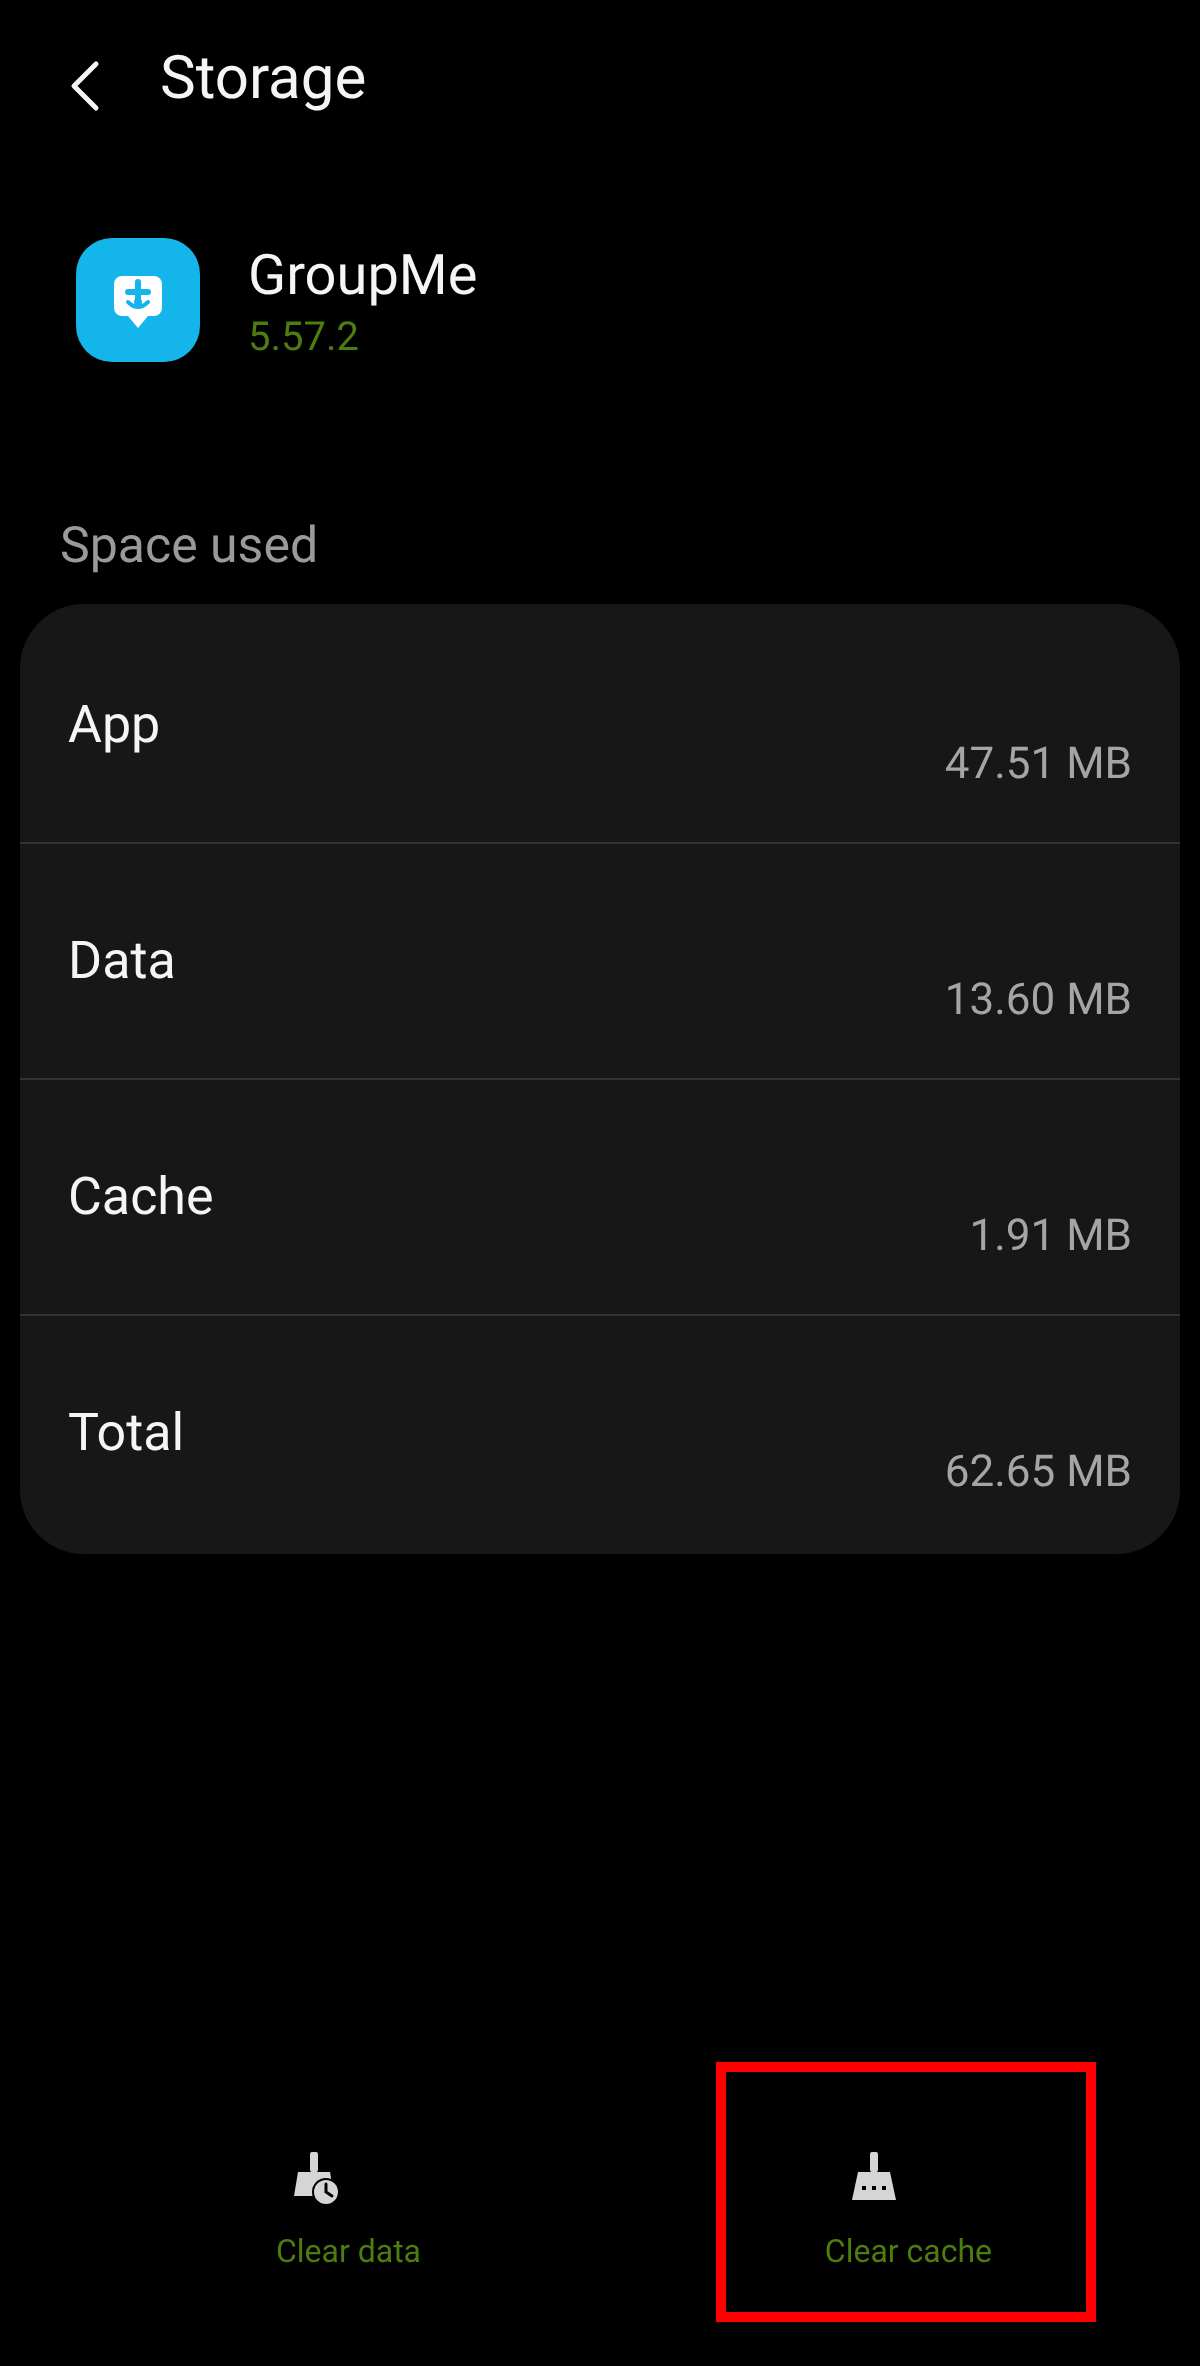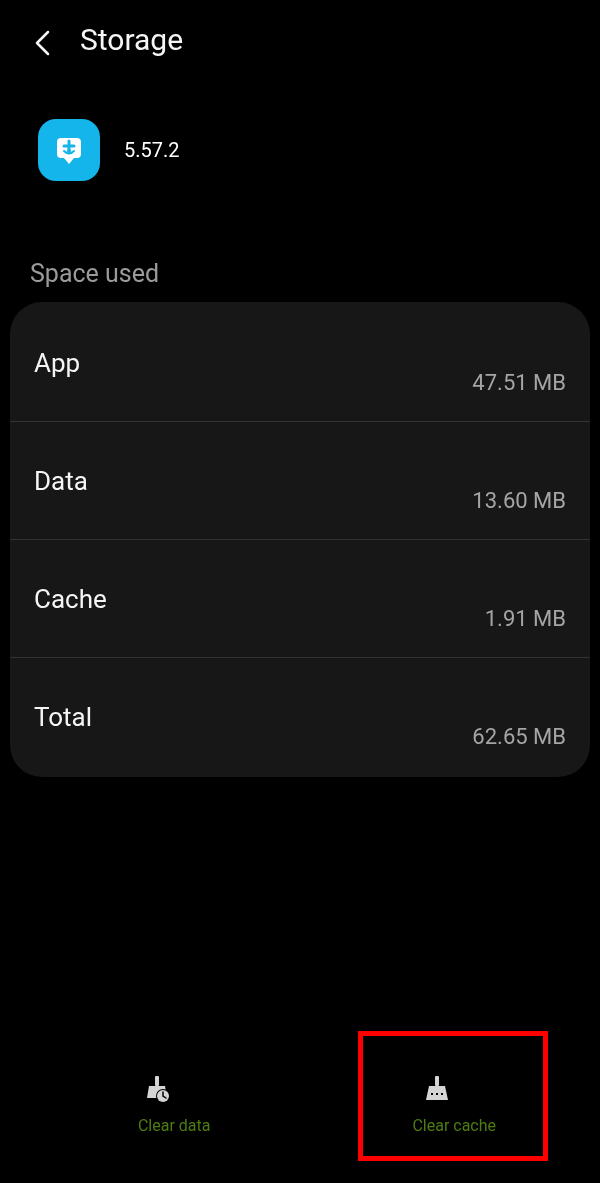--- a/index.html
+++ b/index.html
@@ -156,6 +156,7 @@
     </svg>
   </div>
   <div class="app-text">
+    <div class="app-name">GroupMe</div>
     <div class="app-version">5.57.2</div>
   </div>
 </div>

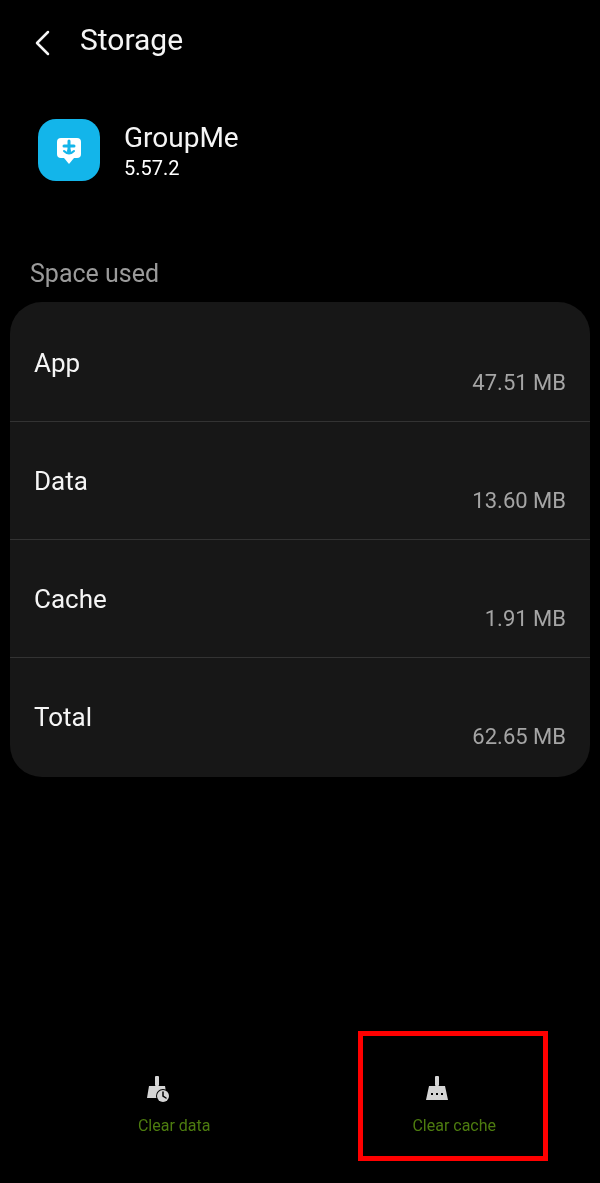--- a/index.html
+++ b/index.html
@@ -62,7 +62,7 @@
     }
     .app-version {
       font-size: 20px;
-      color: #ffffff;
+      color: #4d7c0f;
     }
     .section-label {
       padding: 58px 30px 14px 30px;

